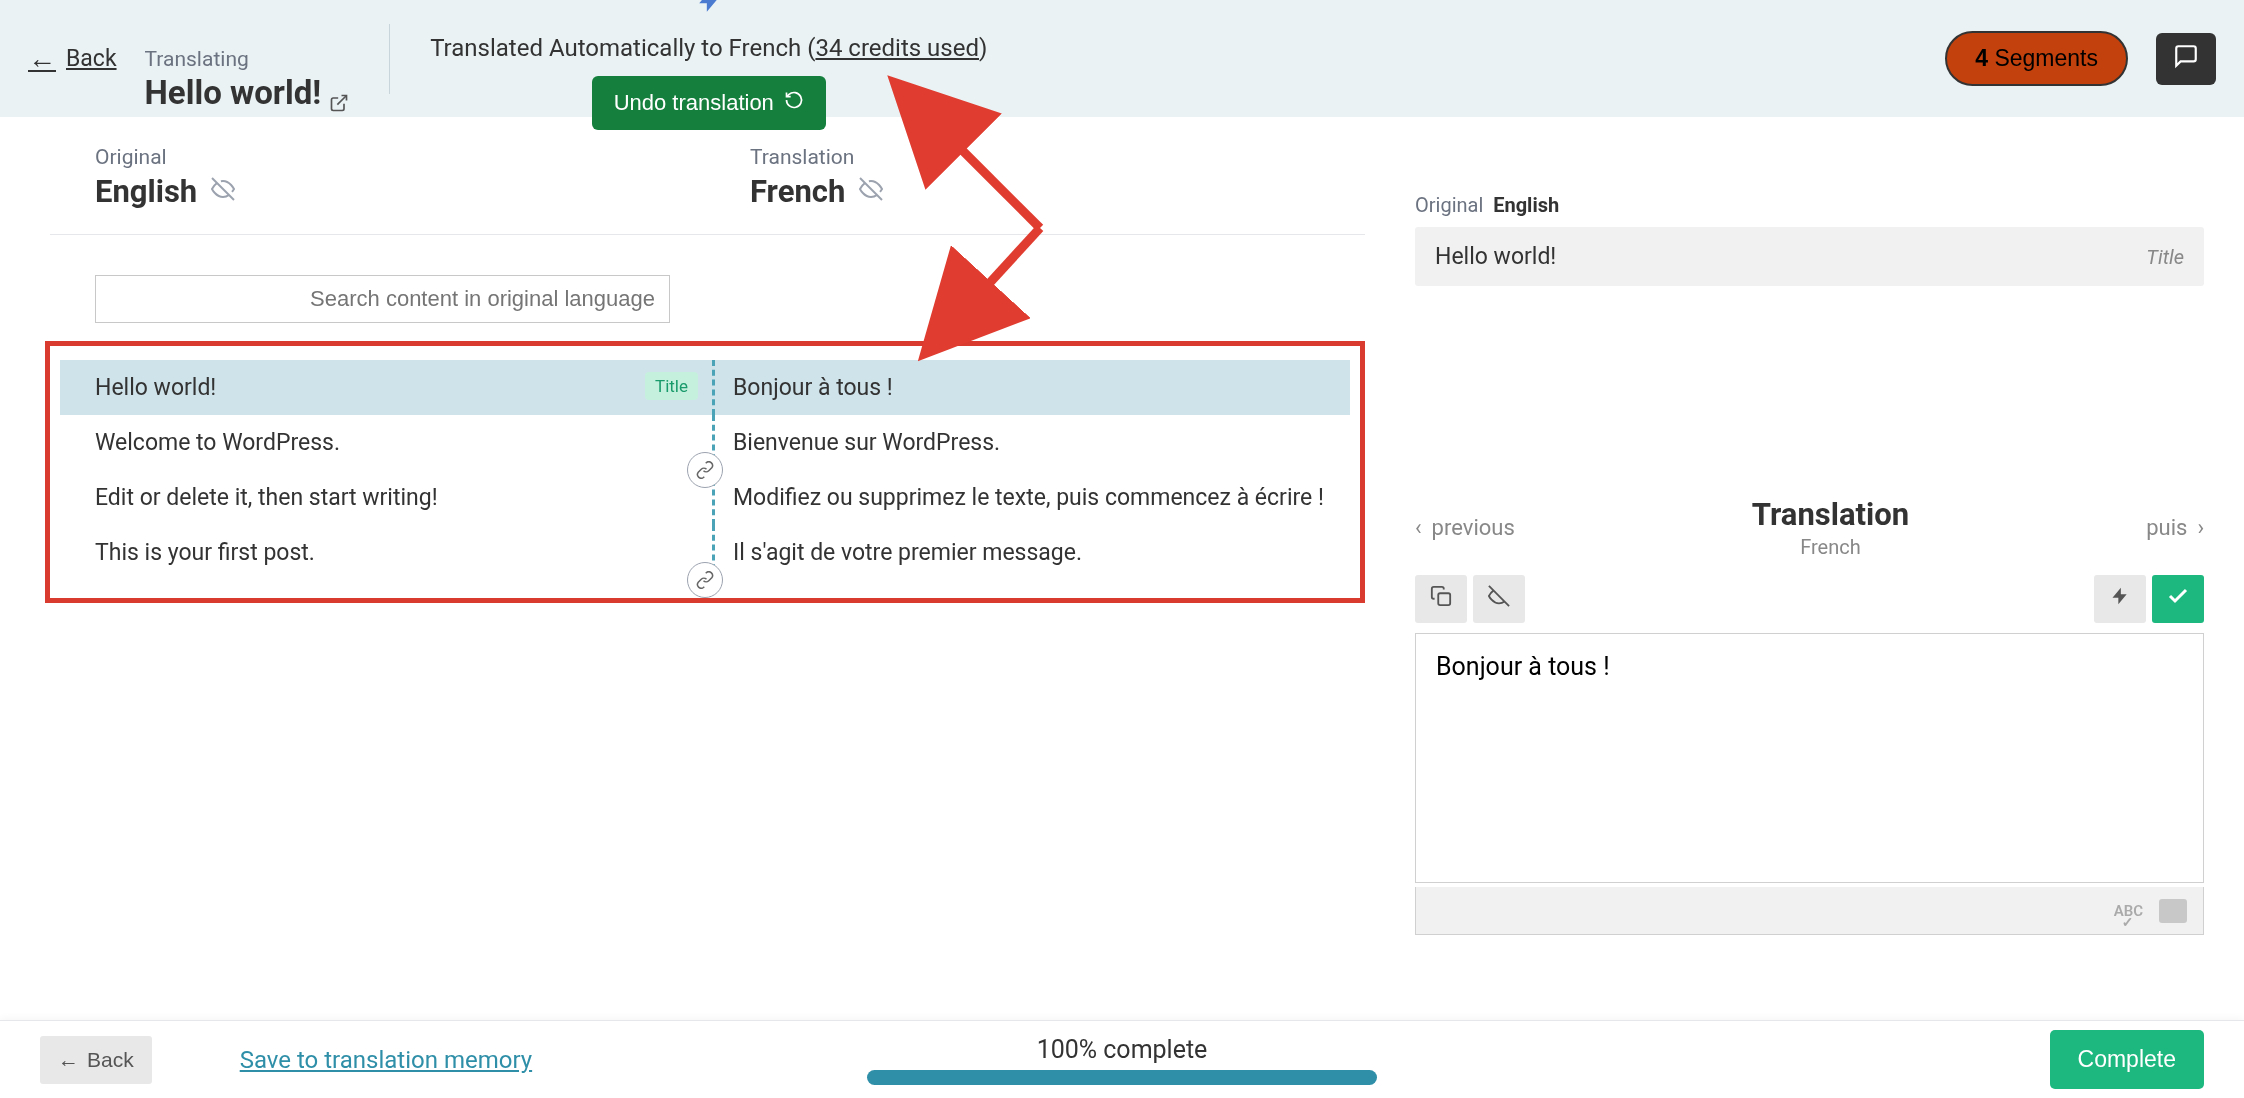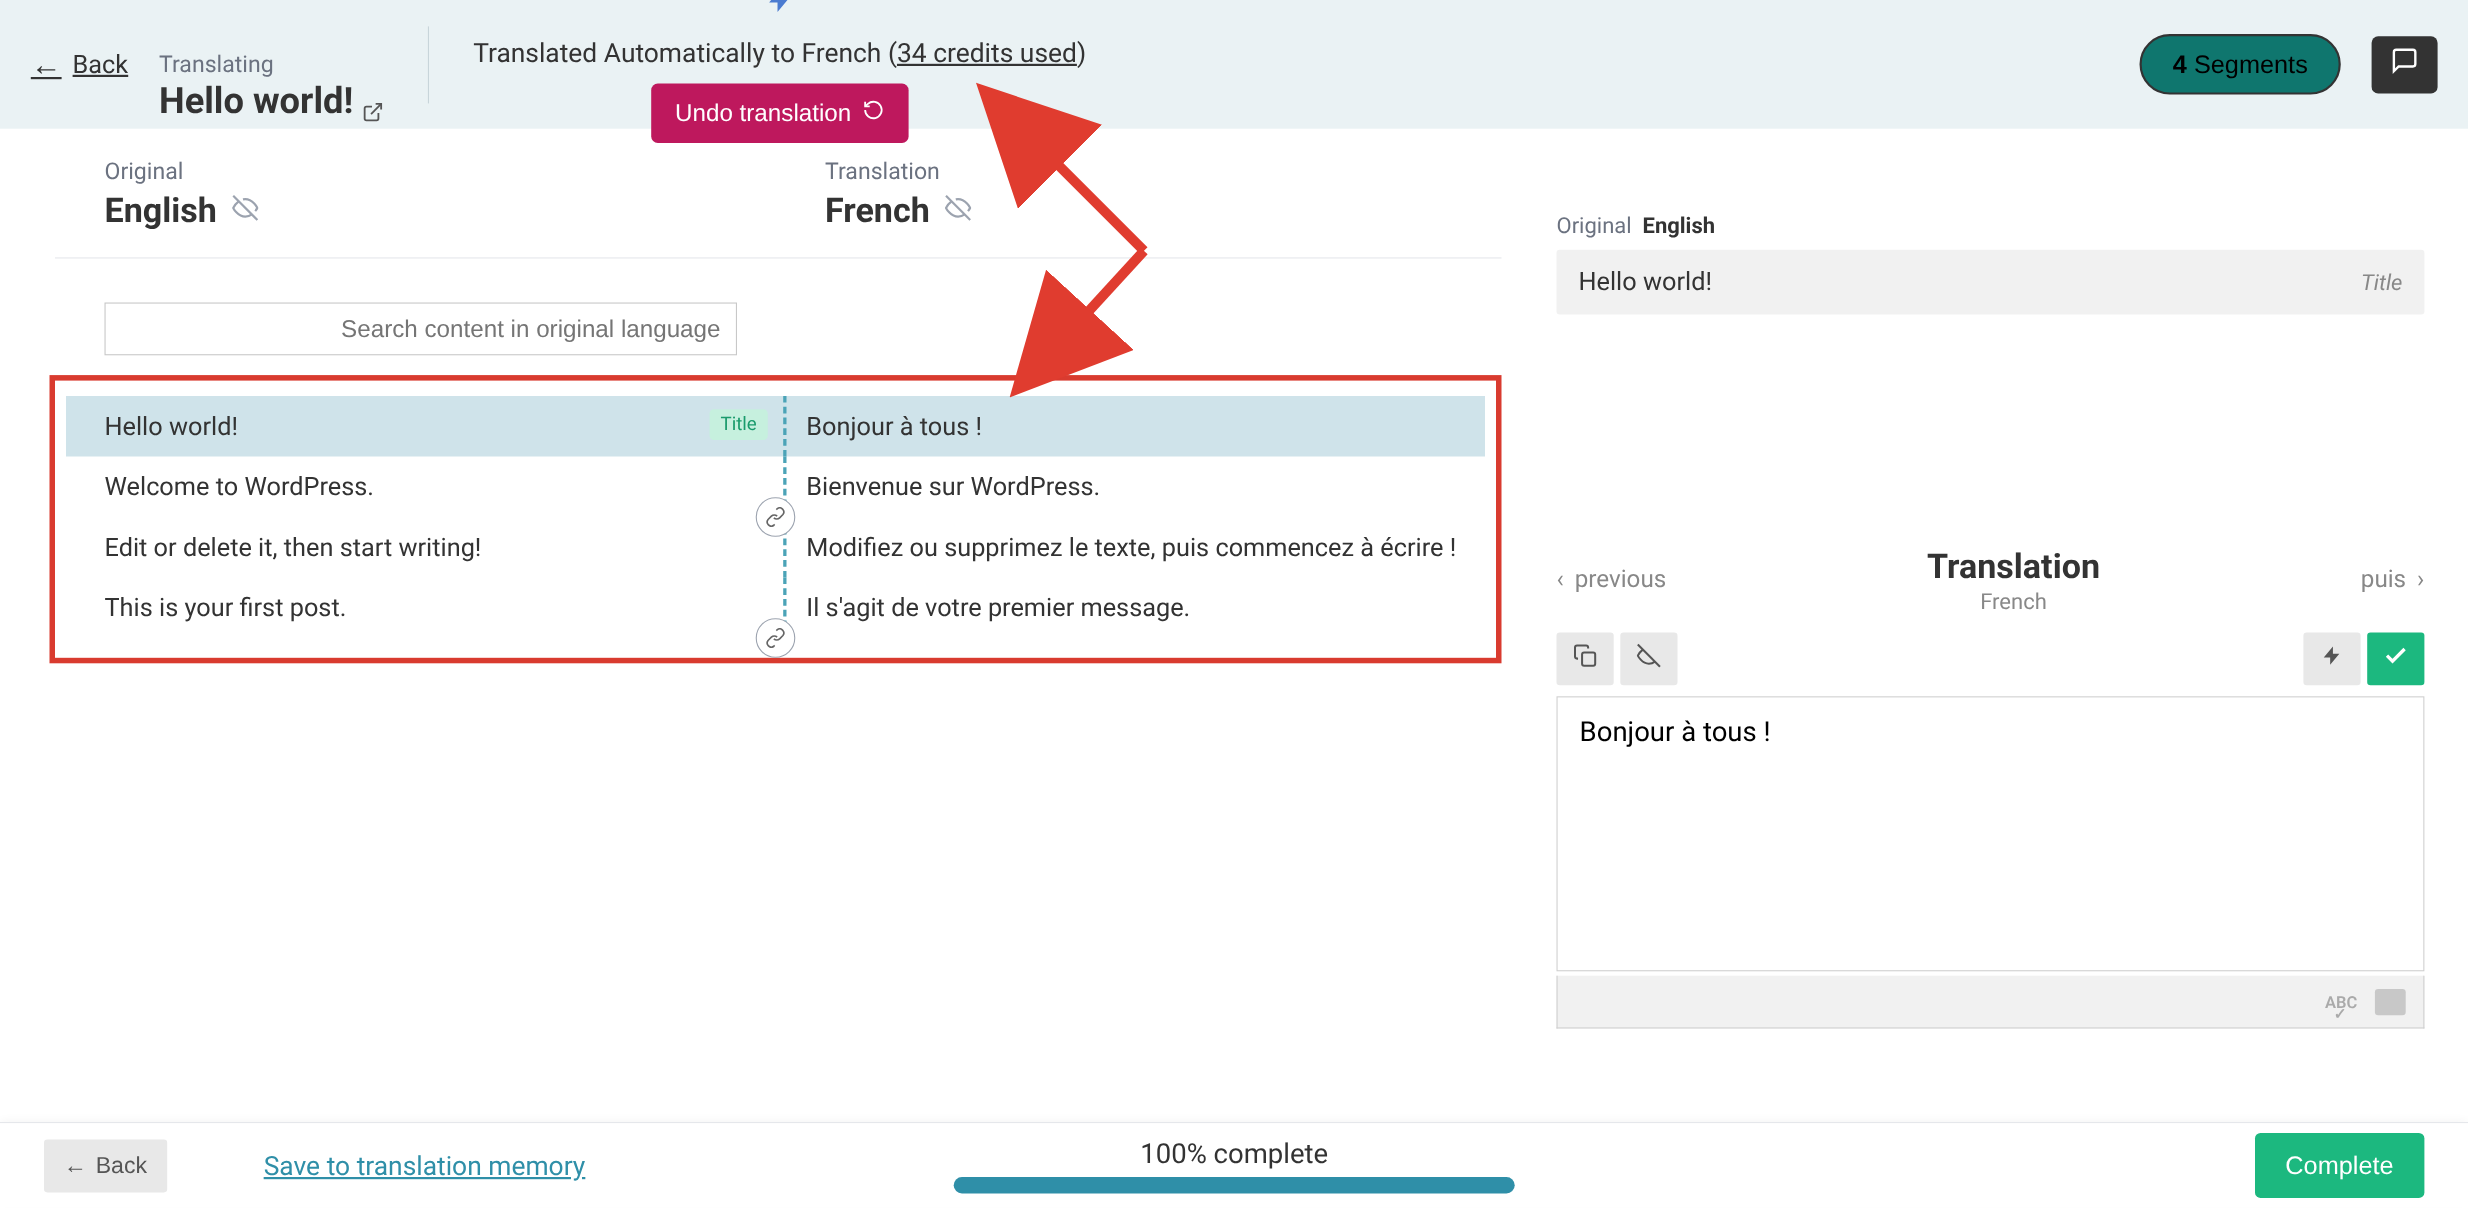--- a/index.html
+++ b/index.html
@@ -55,7 +55,7 @@
     }
     .header-spacer { flex: 1; }
     .segments-btn {
-      background: #0f766e;
+      background: #c2410c;
       border: 2px solid #333;
       border-radius: 28px;
       padding: 12px 28px;

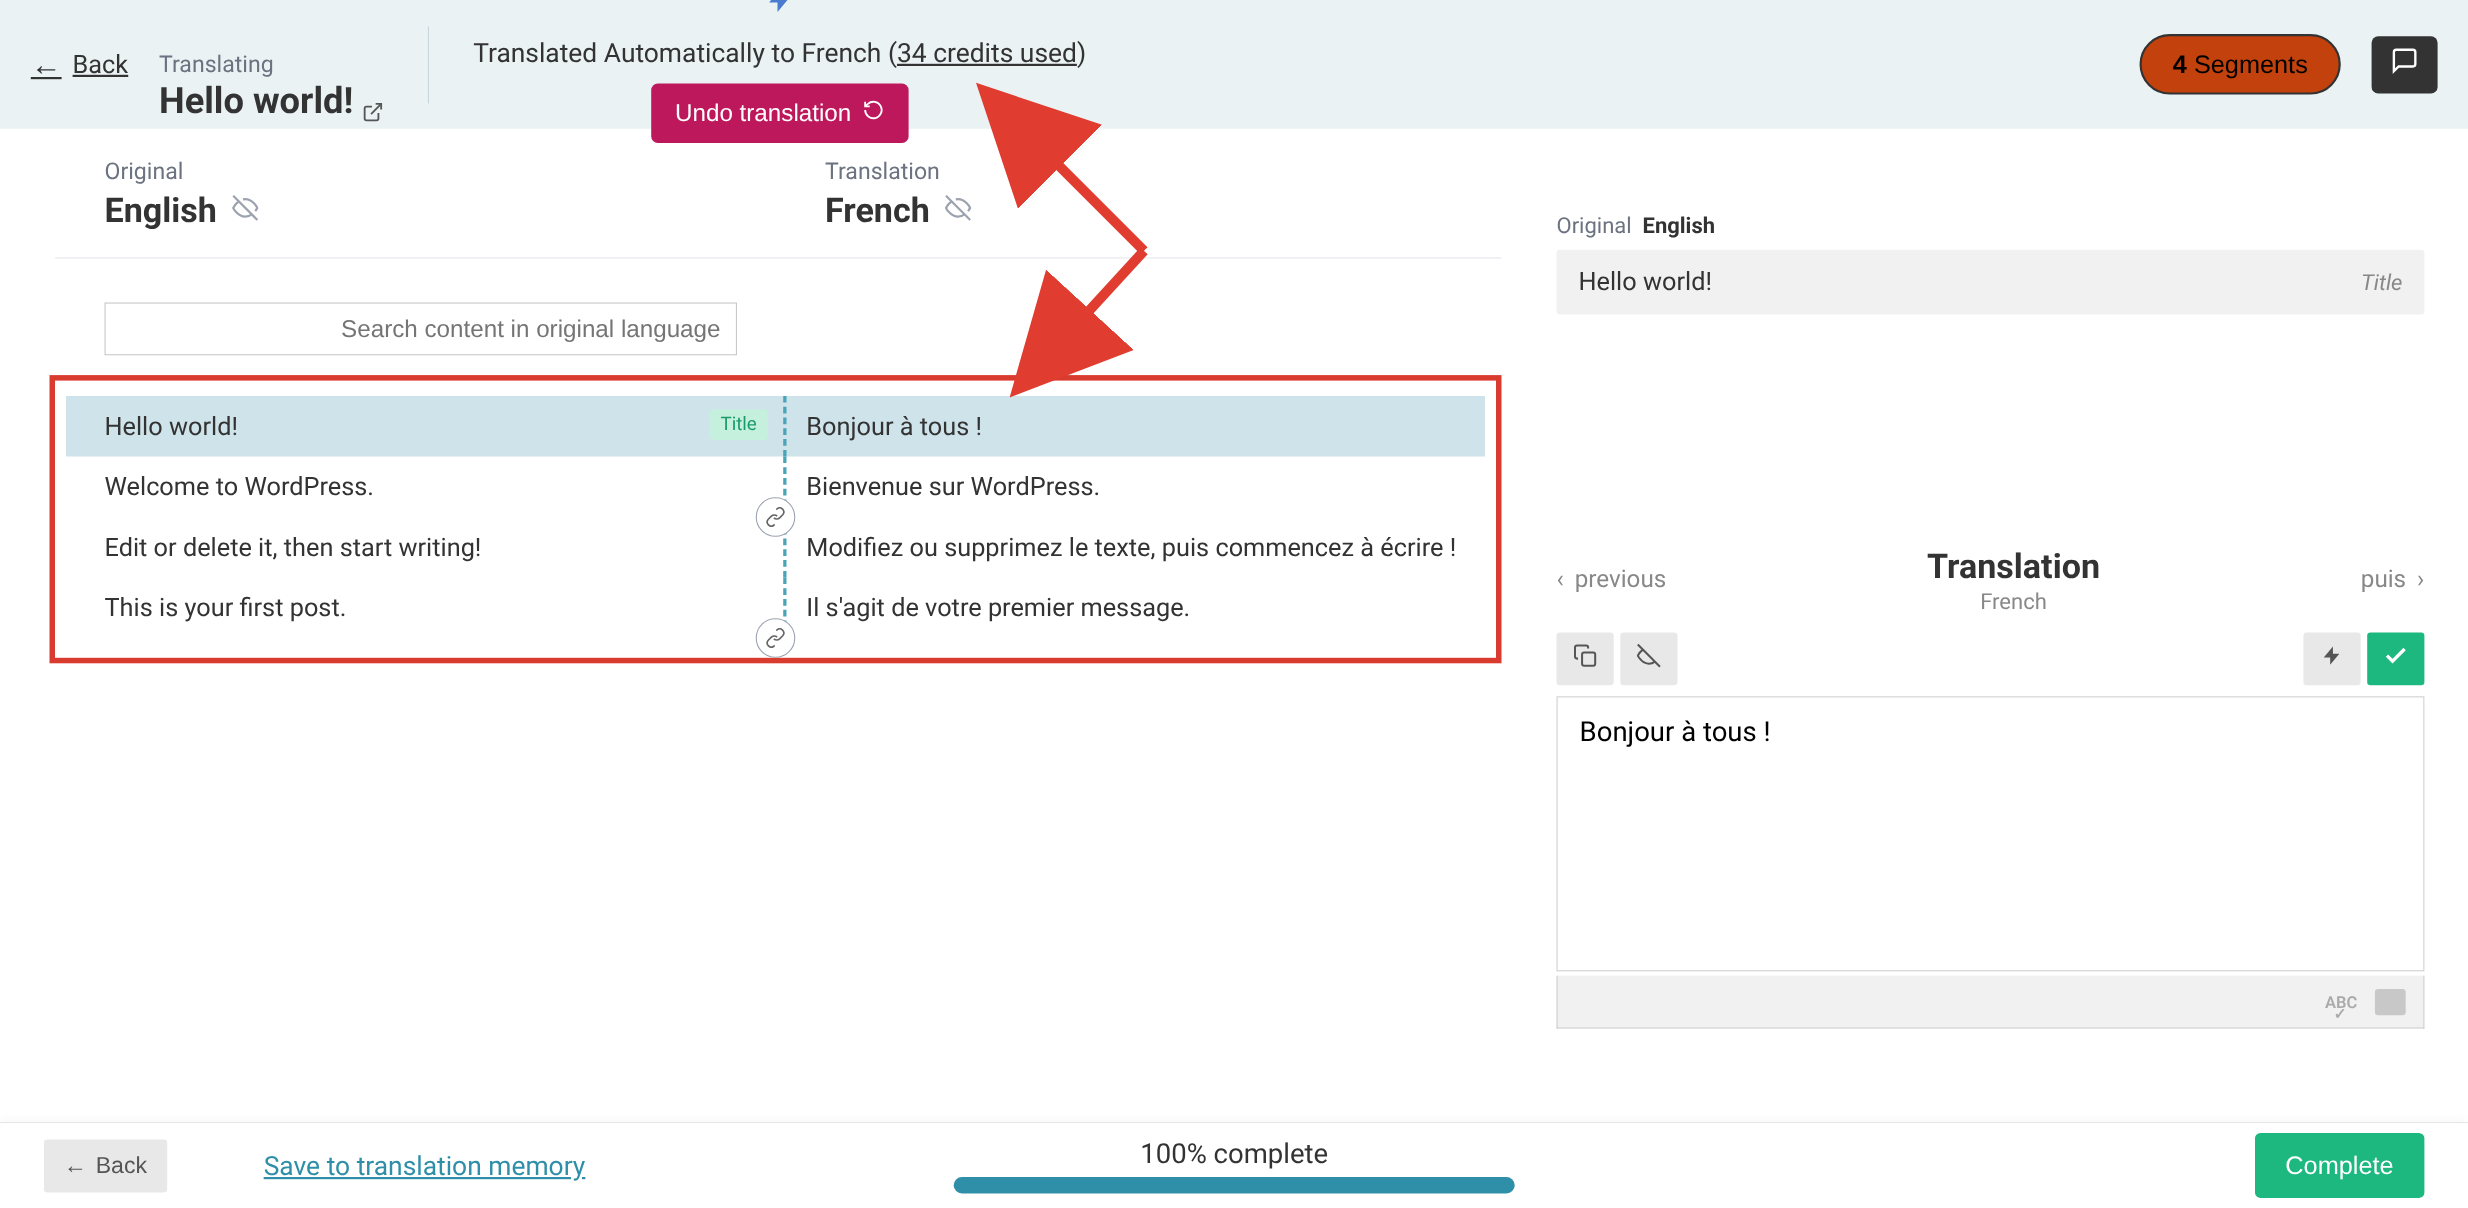--- a/index.html
+++ b/index.html
@@ -42,7 +42,7 @@
     .status-text { font-size: 24px; color: #333; }
     .status-text .underline { text-decoration: underline; }
     .undo-btn {
-      background: #be185d;
+      background: #15803d;
       color: #fff;
       border: none;
       padding: 14px 22px;

